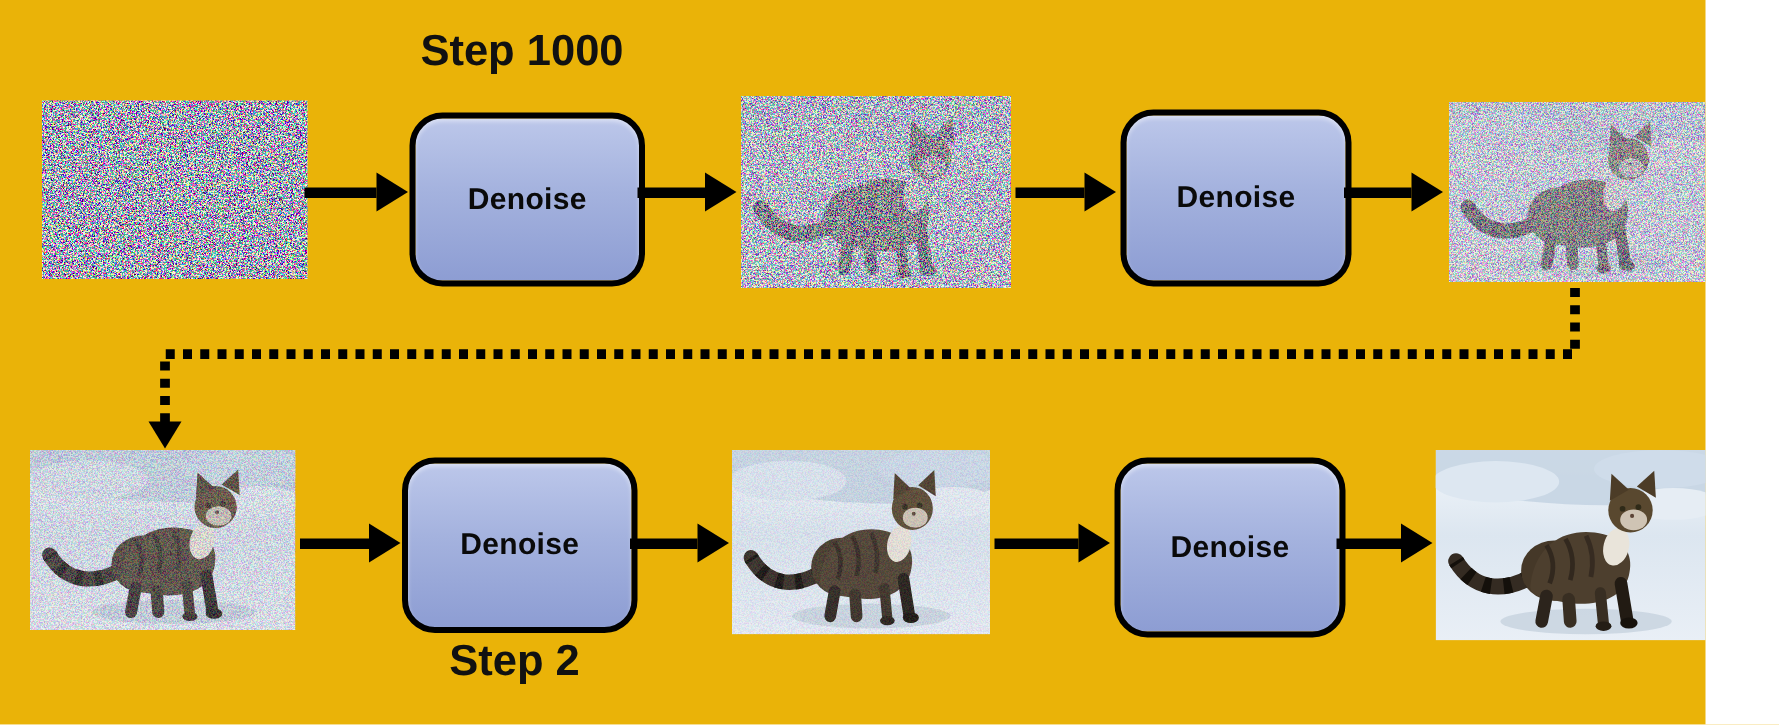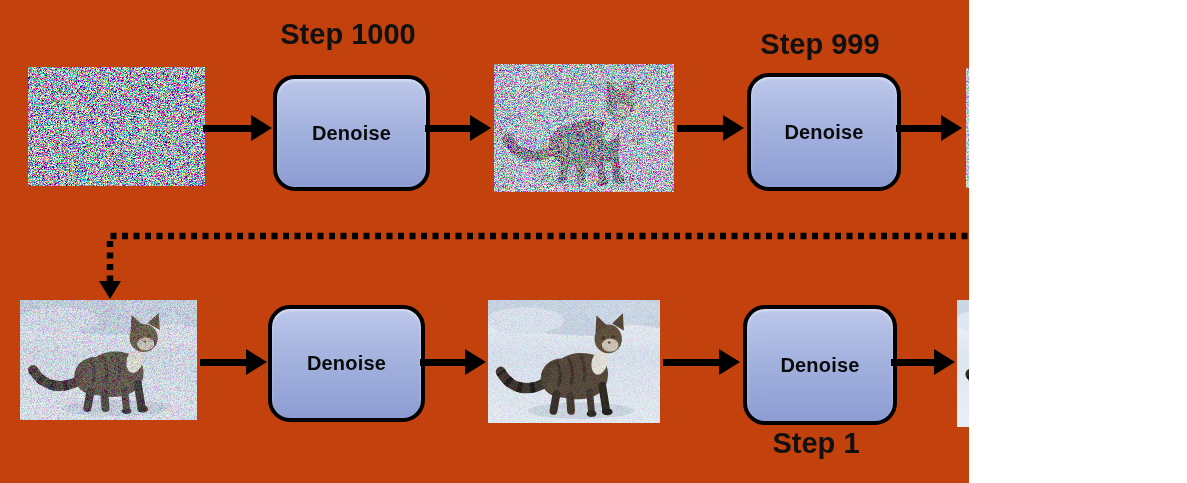--- a/index.html
+++ b/index.html
@@ -4,7 +4,7 @@
 <style>
   html,body{margin:0;padding:0;background:#ffffff;}
   #canvas{
-    position:relative;width:969px;height:483px;background:#c2410c;
+    position:relative;width:1137px;height:483px;background:#eab308;
     font-family:"Liberation Sans",sans-serif;overflow:hidden;
   }
   .imgcell{position:absolute;display:block;}

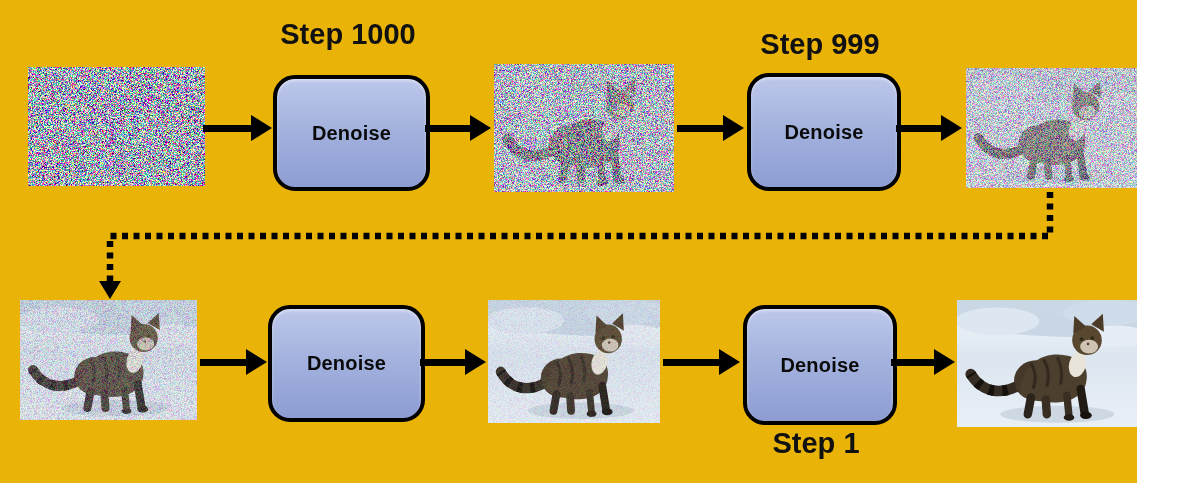--- a/index.html
+++ b/index.html
@@ -112,7 +112,6 @@
     <div class="head"></div>
   </div>
 
-  <div class="steplabel" style="left:730px;top:27px">Step 999</div>
   <div class="dbox" style="left:747px;top:73px;width:146px;height:110px">
     <span>Denoise</span>
   </div>

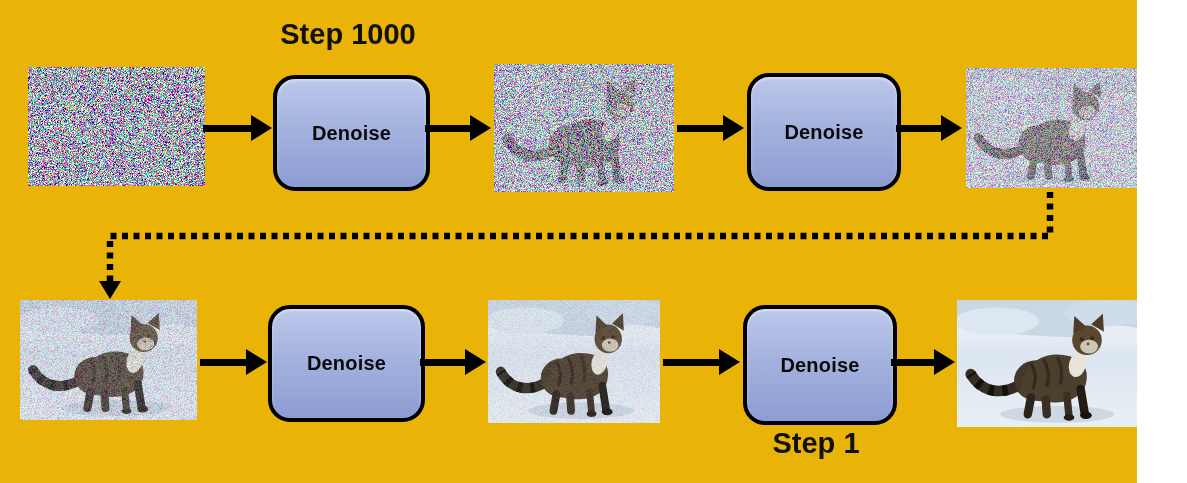--- a/index.html
+++ b/index.html
@@ -145,6 +145,7 @@
   <div class="dbox" style="left:268px;top:305px;width:149px;height:109px">
     <span>Denoise</span>
   </div>
+  <div class="steplabel" style="left:253px;top:424px">Step 2</div>
 
   <div class="arrow" style="left:420px;top:349px;width:66px">
     <div class="shaft"></div>

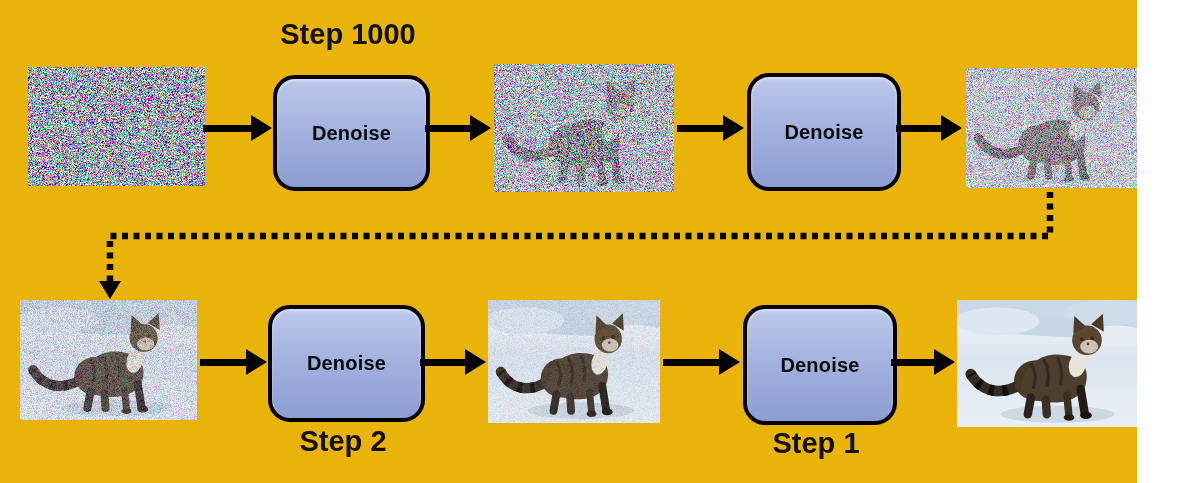--- a/index.html
+++ b/index.html
@@ -165,7 +165,6 @@
   <div class="dbox" style="left:743px;top:305px;width:146px;height:112px">
     <span>Denoise</span>
   </div>
-  <div class="steplabel" style="left:726px;top:426px">Step 1</div>
 
   <div class="arrow" style="left:891px;top:349px;width:64px">
     <div class="shaft"></div>

